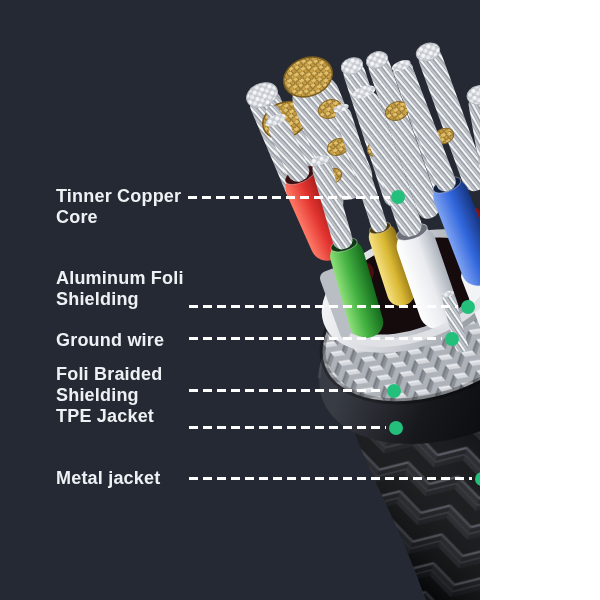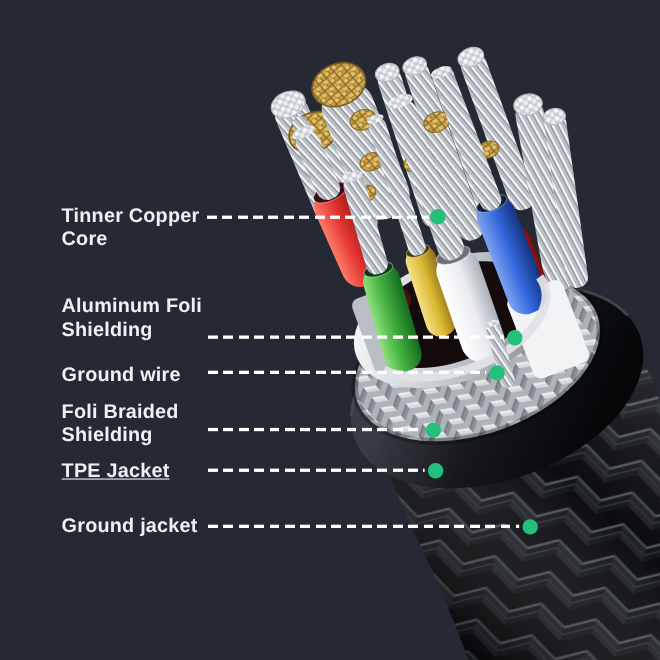--- a/index.html
+++ b/index.html
@@ -4,7 +4,7 @@
 <style>
   html,body{margin:0;padding:0;}
   .stage{
-    position:relative;width:600px;height:600px;overflow:hidden;
+    position:relative;width:480px;height:600px;overflow:hidden;
     background:#242933;
     font-family:"Liberation Sans",sans-serif;
   }

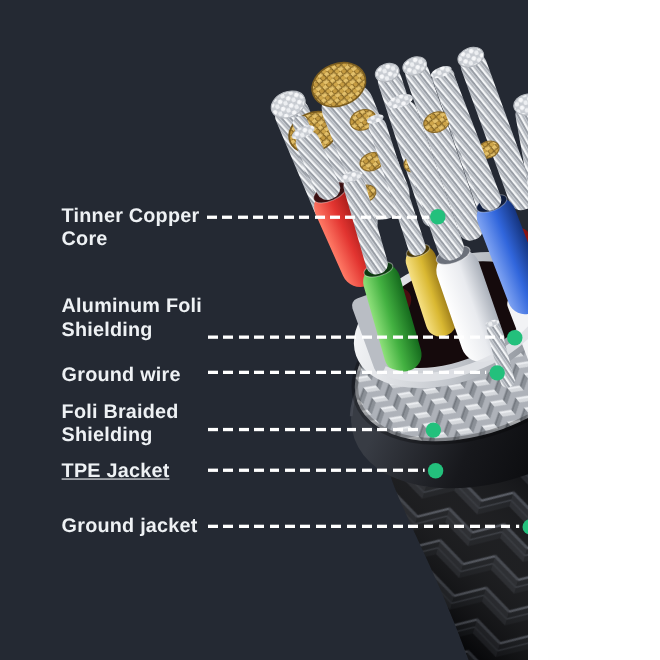--- a/index.html
+++ b/index.html
@@ -260,7 +260,7 @@
   <div class="lline" style="left:189px;top:389px;width:195px;"></div>
   <div class="ldot" style="left:387px;top:384px;"></div>
 
-  <div class="label" style="top:418px;text-decoration:underline;">TPE Jacket</div>
+  <div class="label" style="top:406px;">TPE Jacket</div>
   <div class="lline" style="left:189px;top:426px;width:197px;"></div>
   <div class="ldot" style="left:389px;top:421px;"></div>
 

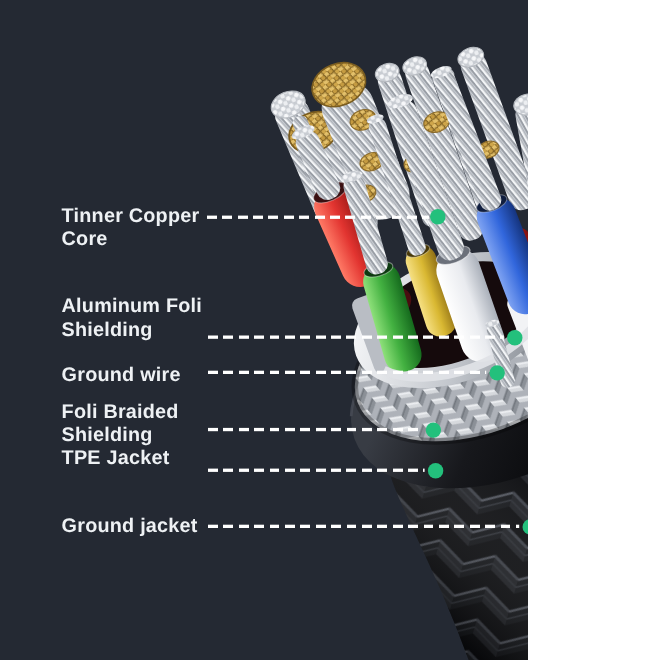--- a/index.html
+++ b/index.html
@@ -264,7 +264,7 @@
   <div class="lline" style="left:189px;top:426px;width:197px;"></div>
   <div class="ldot" style="left:389px;top:421px;"></div>
 
-  <div class="label" style="top:468px;">Ground jacket</div>
+  <div class="label" style="top:468px;">Metal jacket</div>
   <div class="lline" style="left:189px;top:477px;width:283px;"></div>
   <div class="ldot" style="left:475px;top:472px;"></div>
 

